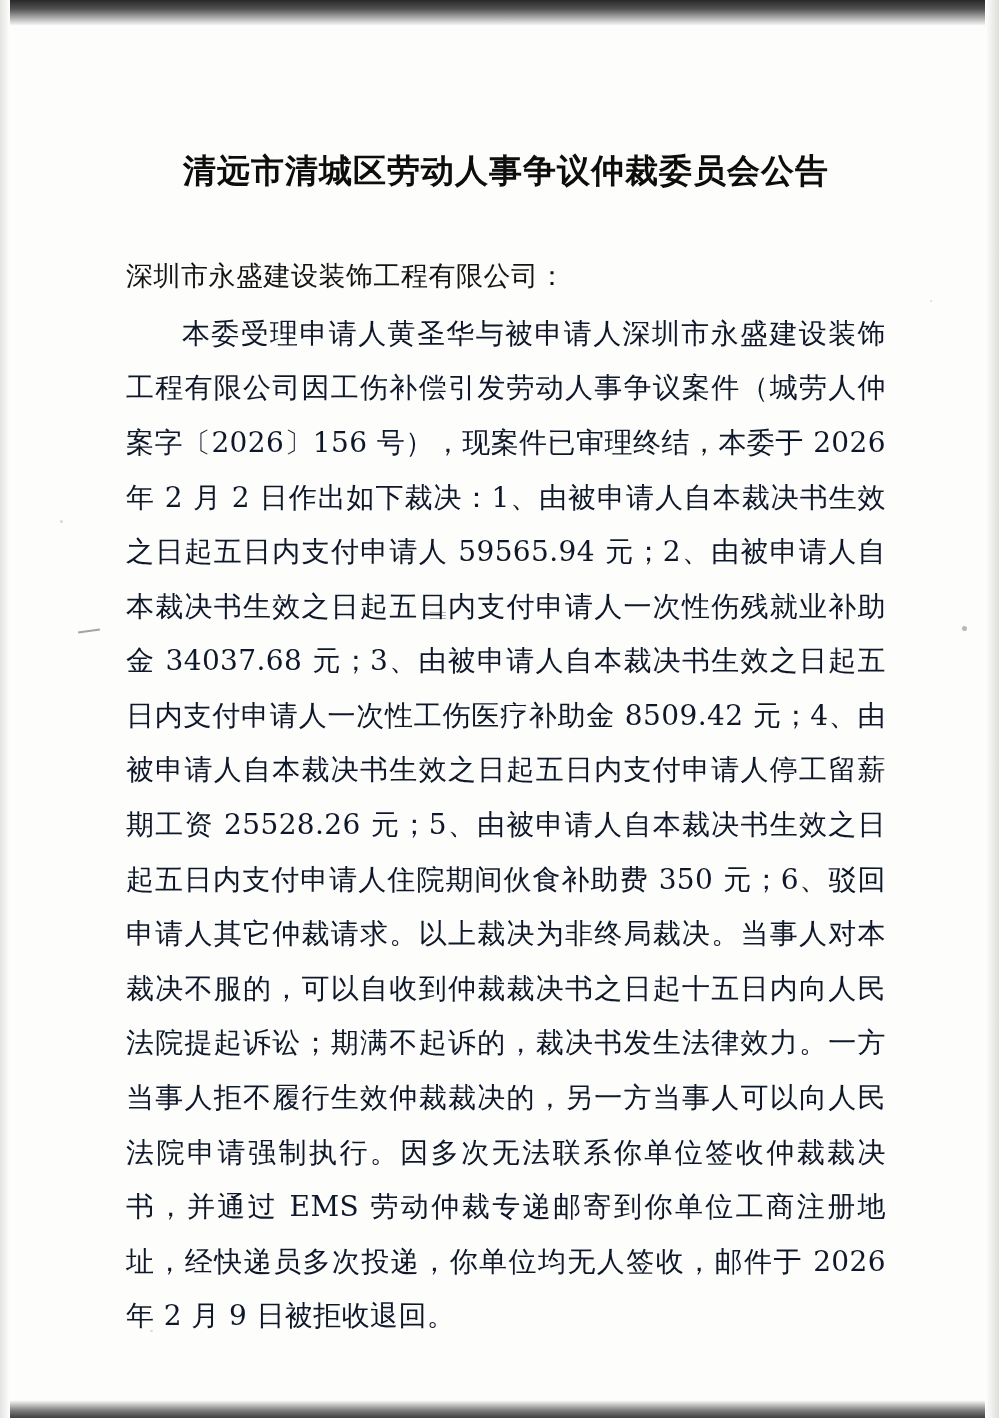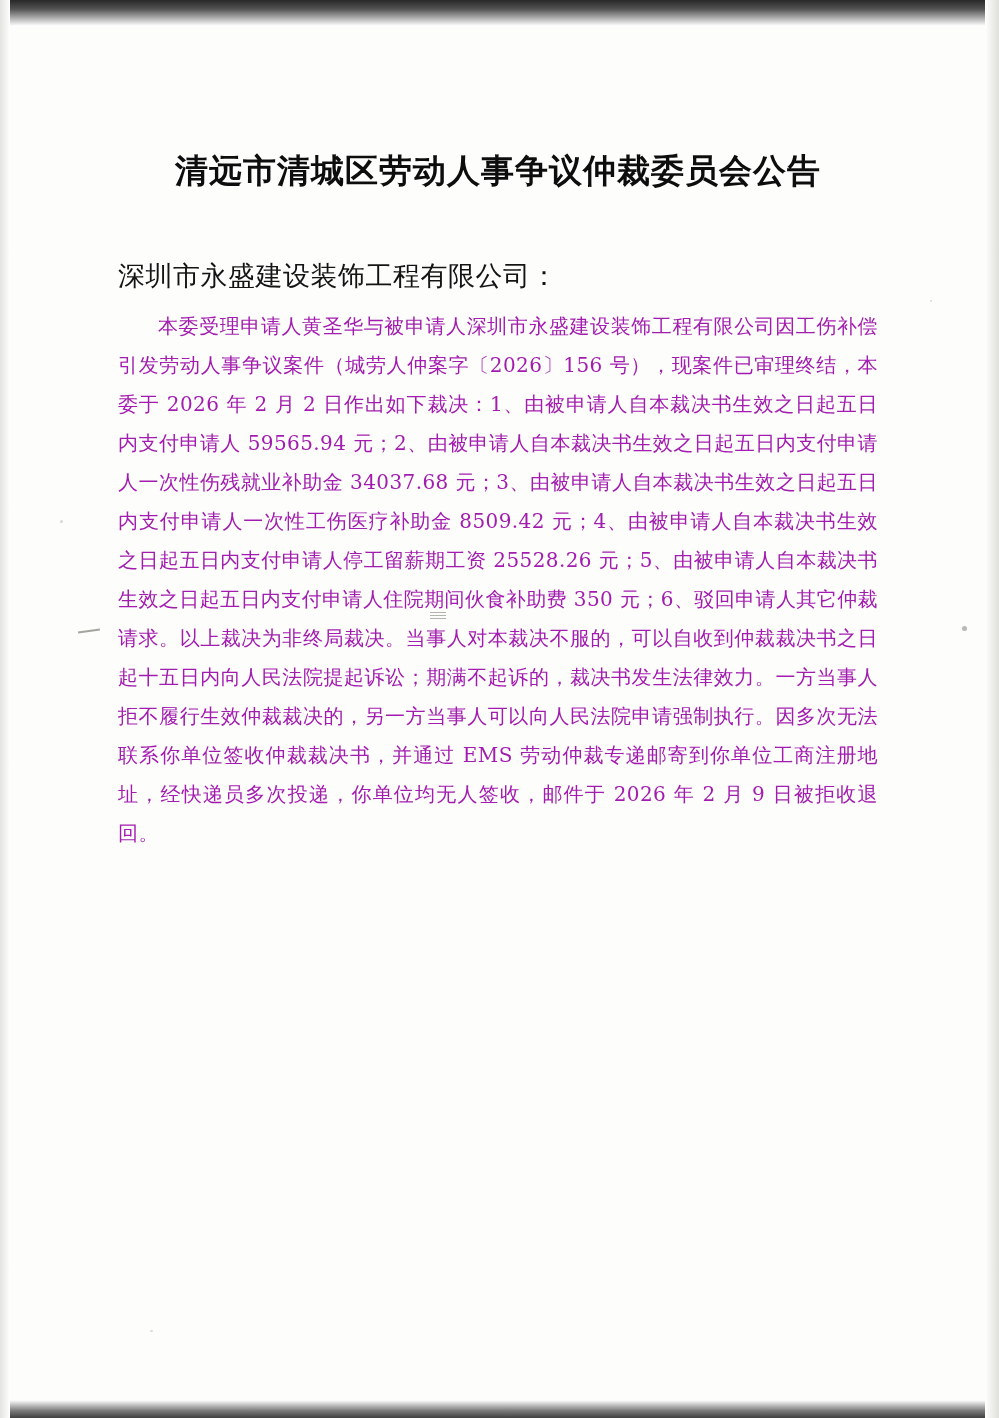--- a/index.html
+++ b/index.html
@@ -54,7 +54,7 @@
   .content {
     position: absolute;
     top: 150px;
-    left: 118px;
+    left: 126px;
     width: 760px;
   }
   .doc-title {

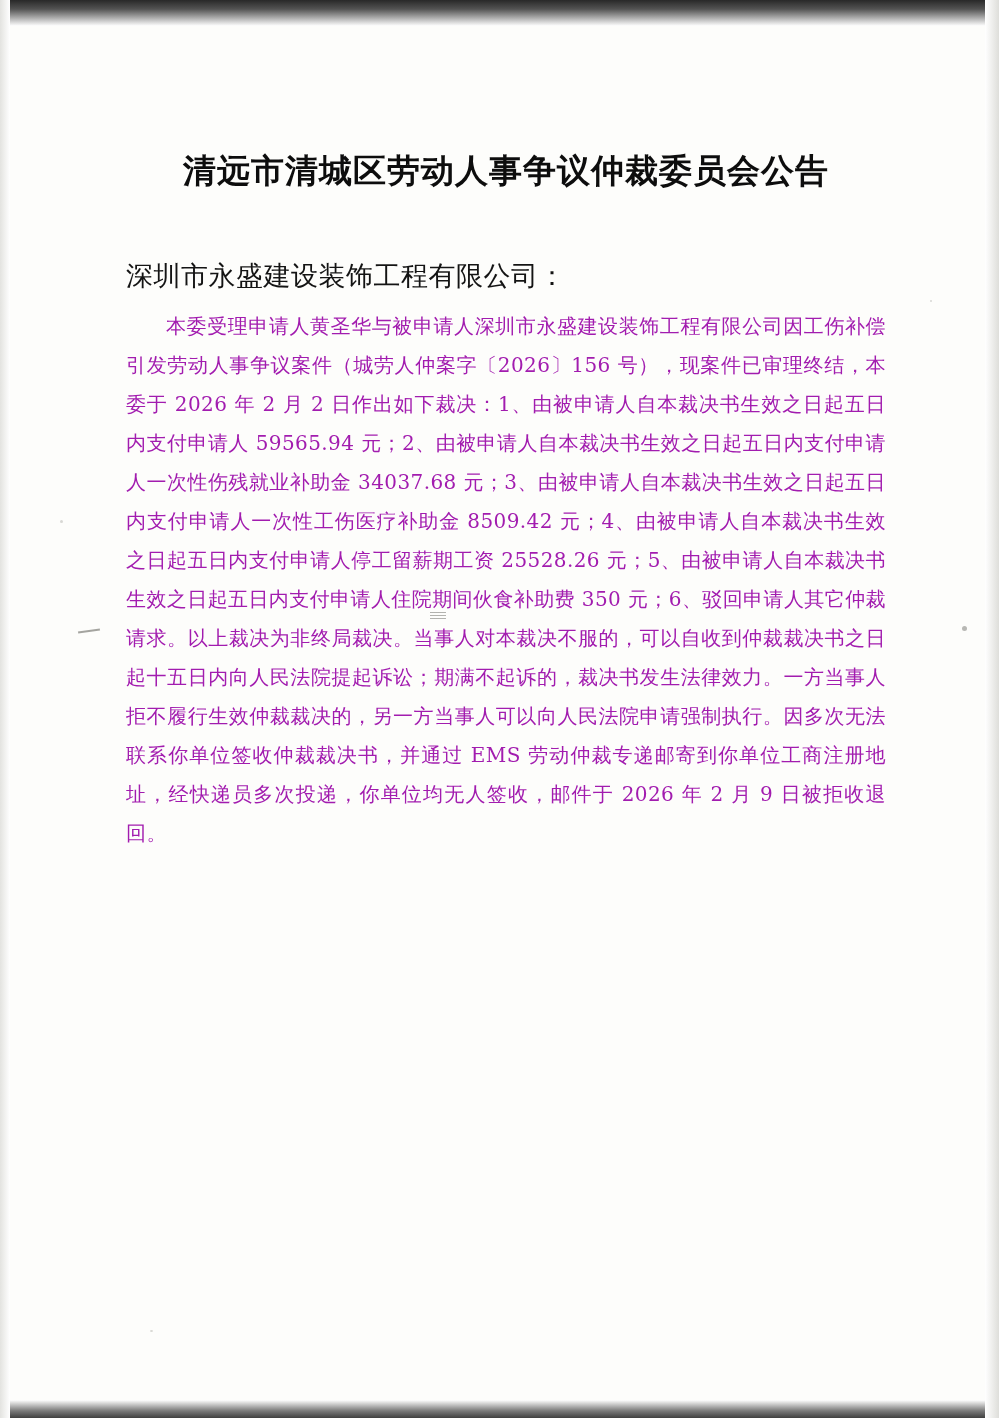--- a/index.html
+++ b/index.html
@@ -75,8 +75,8 @@
     letter-spacing: 0.5px;
   }
   .body-text {
-    font-size: 20px;
-    color: #a21caf;
+    font-size: 28px;
+    color: #0f172a;
     line-height: 1.95;
     text-align: justify;
     text-justify: inter-character;

